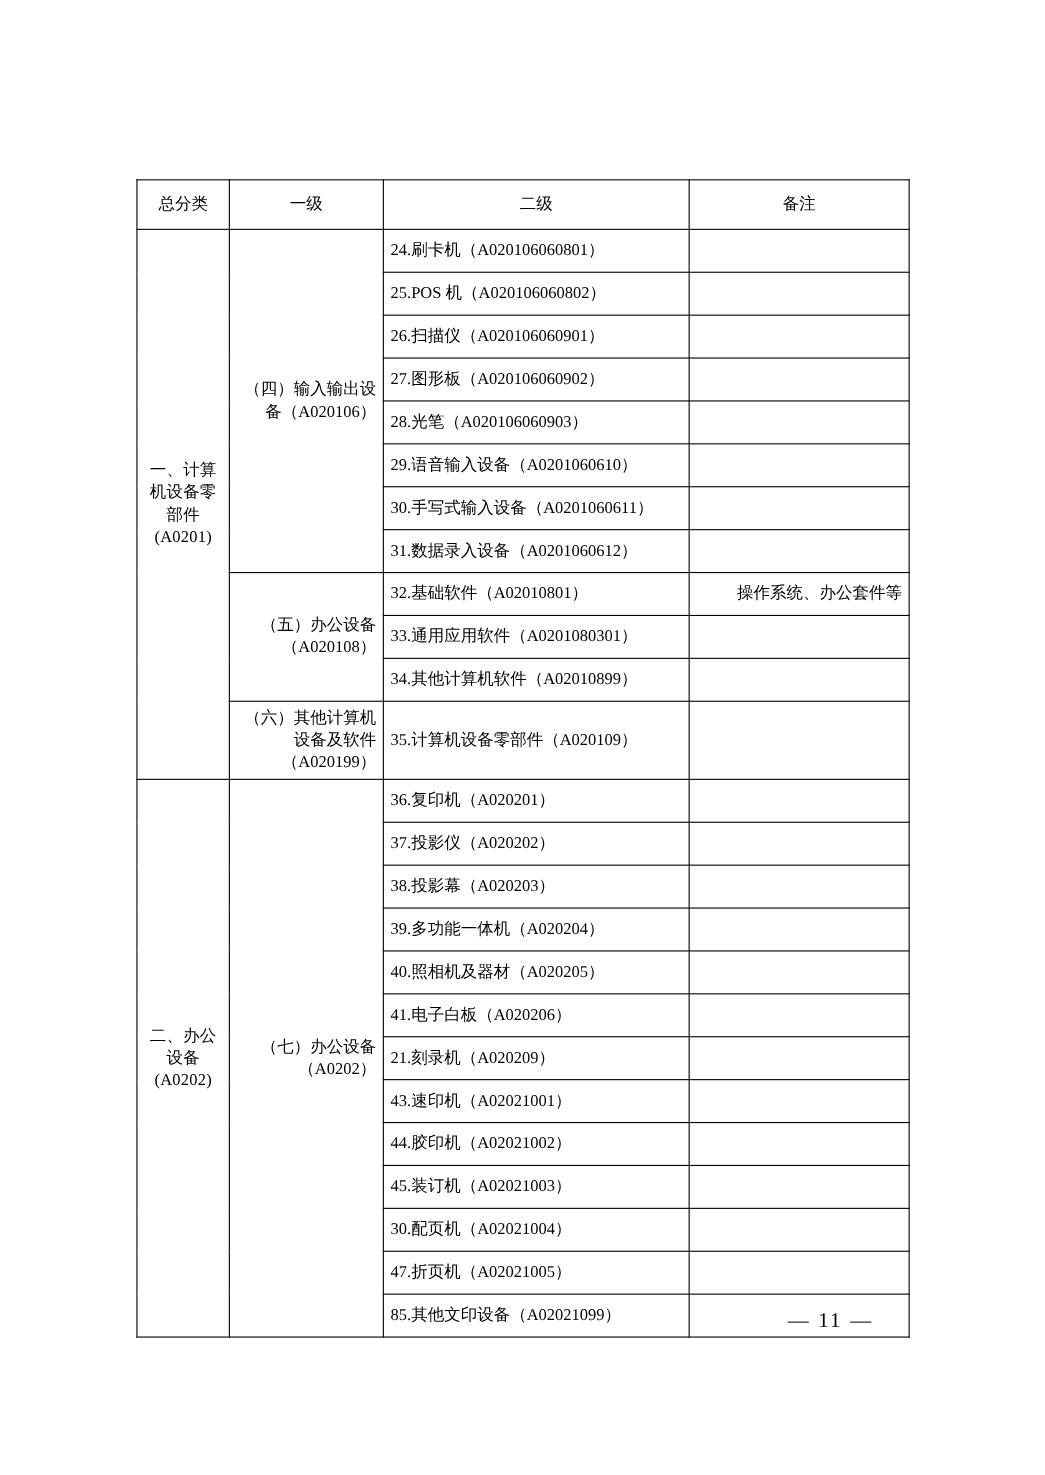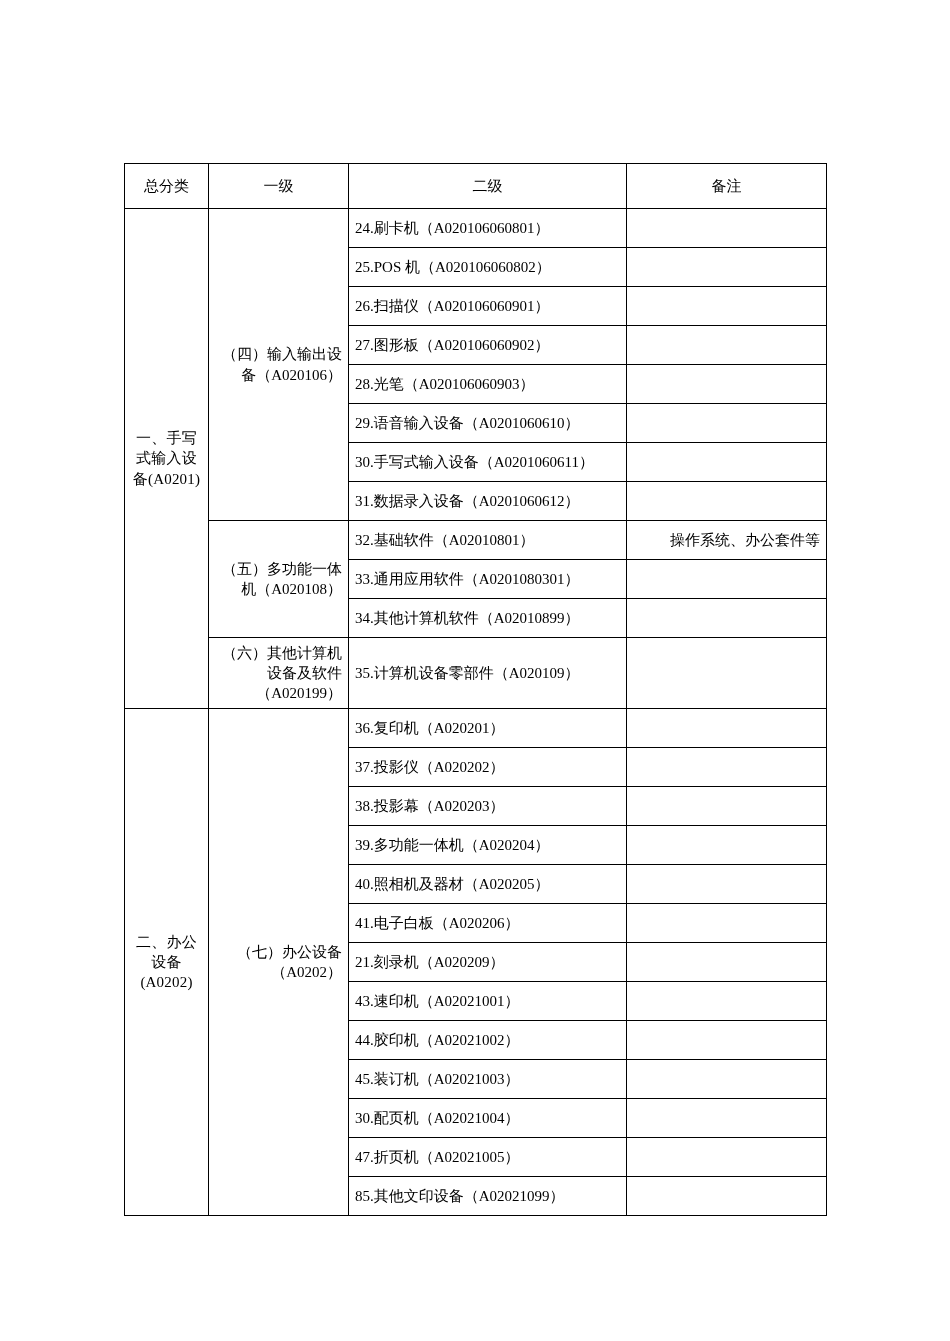--- a/index.html
+++ b/index.html
@@ -112,7 +112,7 @@
       <tbody>
 
         <tr>
-          <td class="cat-cell" rowspan="12">一、手写式输入设备(A0201)</td>
+          <td class="cat-cell" rowspan="12">一、计算机设备零部件(A0201)</td>
           <td class="lvl1-cell" rowspan="8">（四）输入输出设备（A020106）</td>
           <td class="lvl2-cell">24.刷卡机（A020106060801）</td>
           <td class="note-cell"></td>

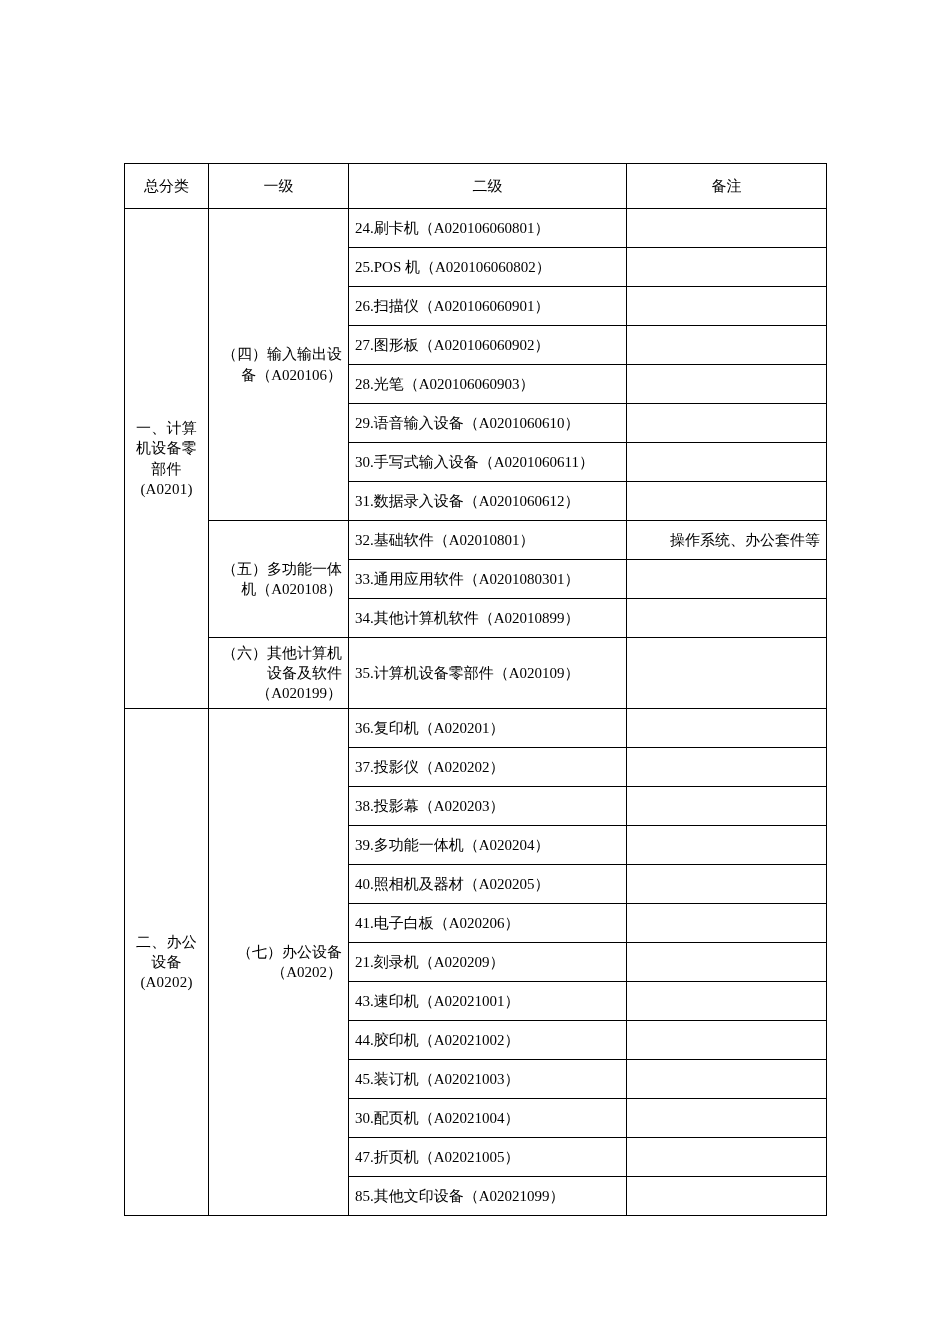--- a/index.html
+++ b/index.html
@@ -147,7 +147,7 @@
         </tr>
 
         <tr>
-          <td class="lvl1-cell" rowspan="3">（五）多功能一体机（A020108）</td>
+          <td class="lvl1-cell" rowspan="3">（五）办公设备（A020108）</td>
           <td class="lvl2-cell">32.基础软件（A02010801）</td>
           <td class="note-cell">操作系统、办公套件等</td>
         </tr>

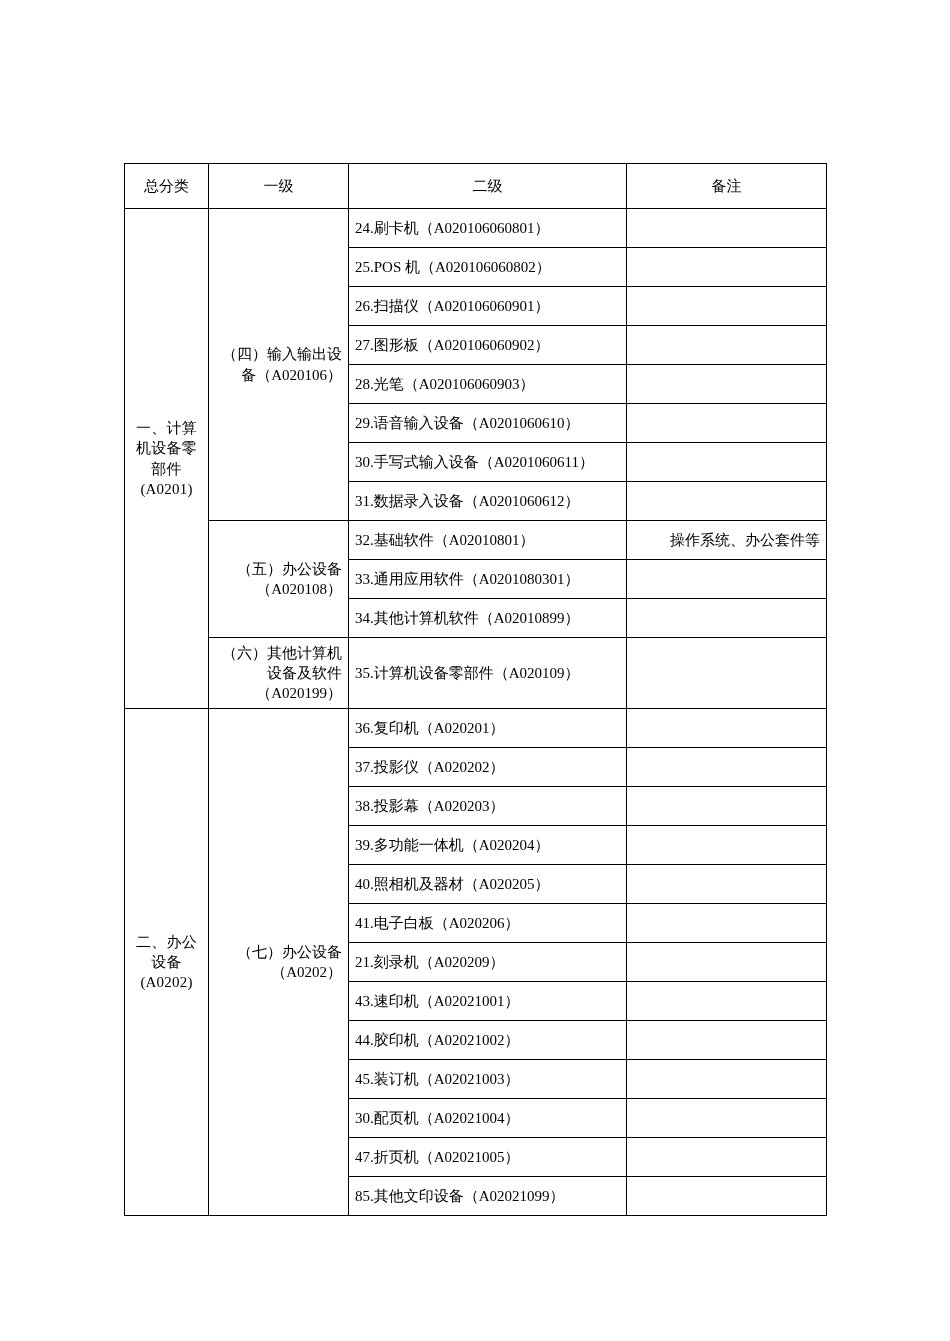--- a/index.html
+++ b/index.html
@@ -225,6 +225,9 @@
     </table>
   </div>
 
+  <div class="page-number">
+    <span class="pn-inner">— 11 —</span>
+  </div>
 
 </div>
 

